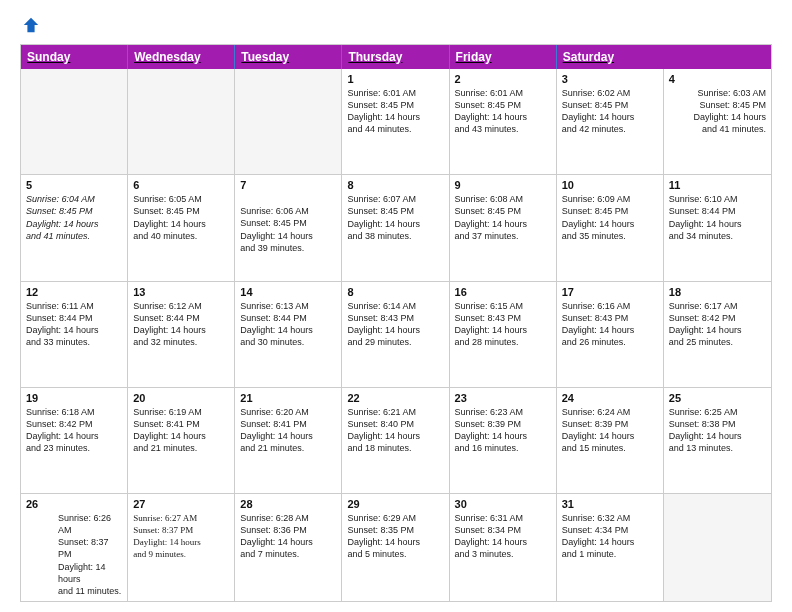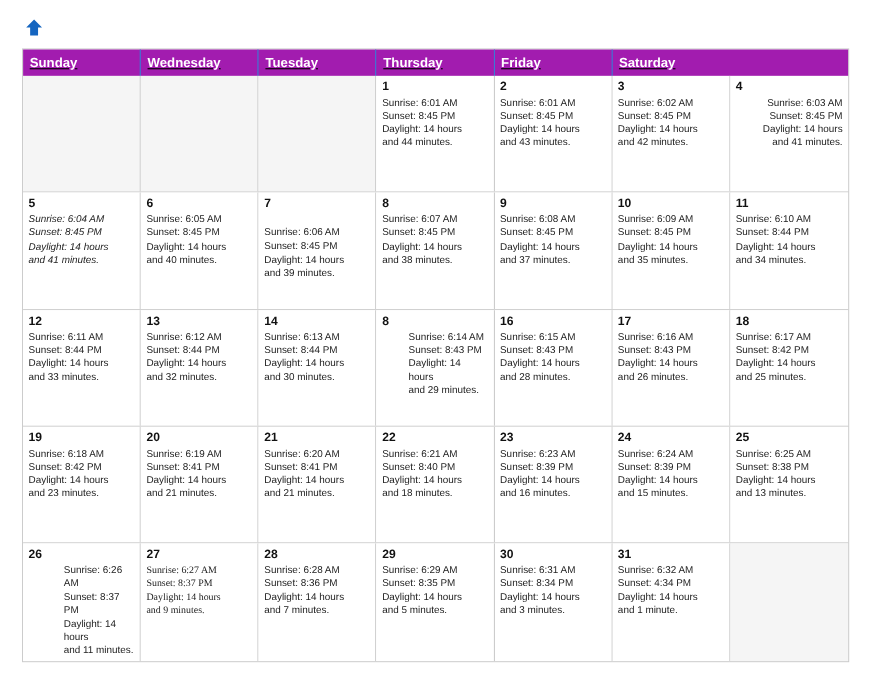--- a/index.html
+++ b/index.html
@@ -253,7 +253,7 @@
           </div>
           <div class="cal-cell">
             <div class="day-num">8</div>
-            <div class="day-info" style="white-space: pre-line; margin-left: 24px;">Sunrise: 6:14 AM
+            <div class="day-info" style="white-space: pre-line;">Sunrise: 6:14 AM
 Sunset: 8:43 PM
 Daylight: 14 hours
 and 29 minutes.</div>

